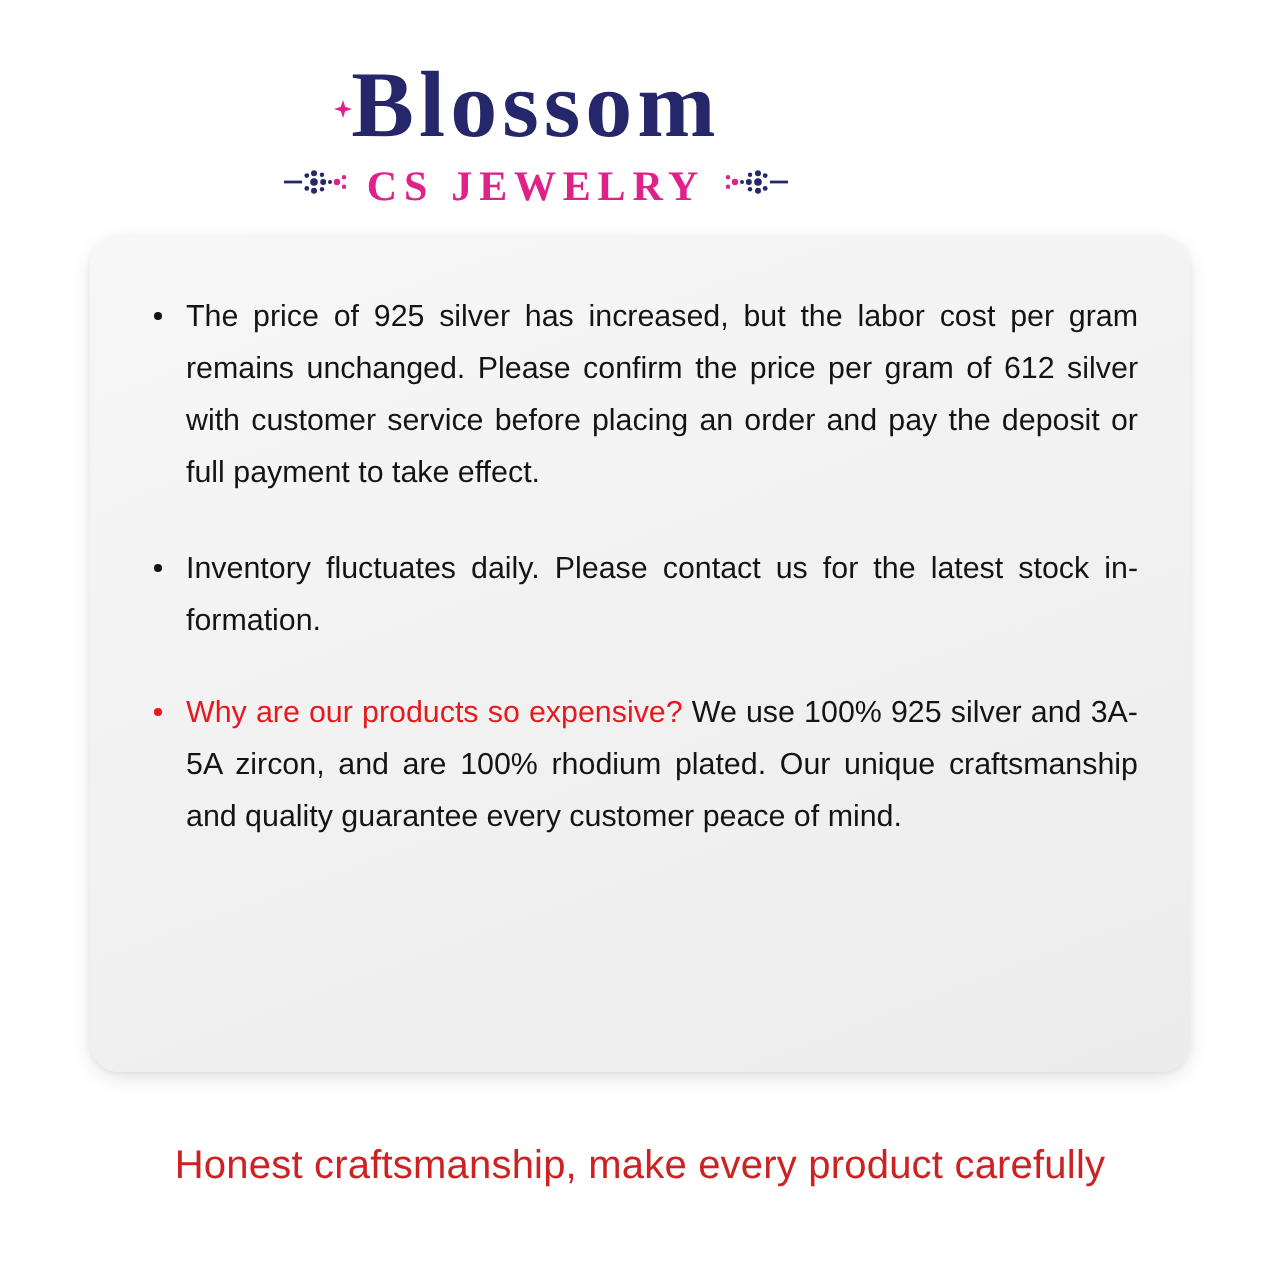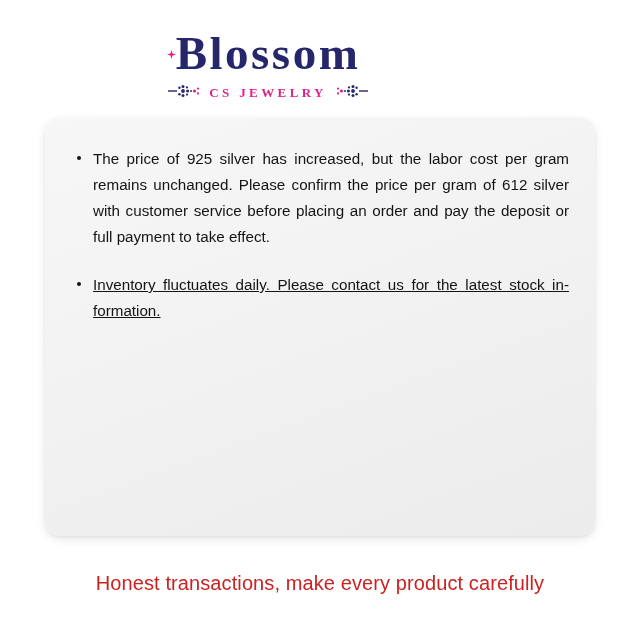--- a/index.html
+++ b/index.html
@@ -55,7 +55,7 @@
   .brand-sub {
     font-family: "Liberation Serif", serif;
     font-weight: bold;
-    font-size: 13px;
+    font-size: 21px;
     letter-spacing: 3.4px;
     color: #e0218a;
     white-space: nowrap;

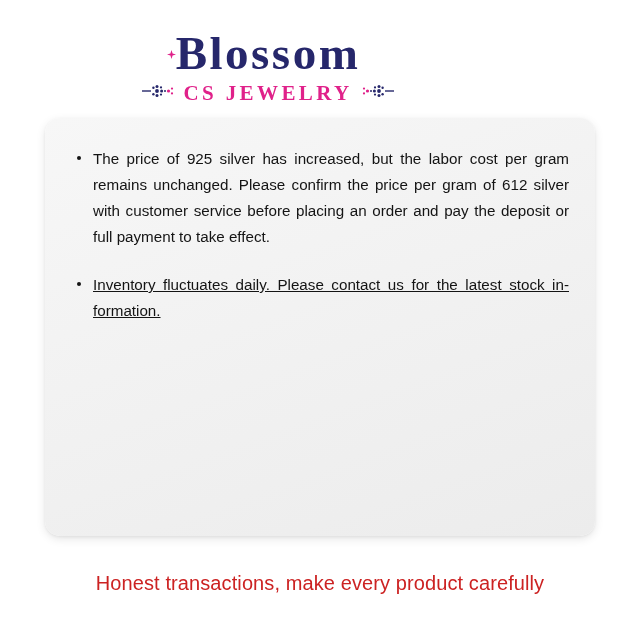--- a/index.html
+++ b/index.html
@@ -111,7 +111,7 @@
 
   .item-1 { margin-bottom: 22px; }
   .item-2 { margin-bottom: 22px; }
-  .item-3 { margin-bottom: 20px; text-decoration: underline; }
+  .item-3 { margin-bottom: 20px; }
 
   
   .footer-line {

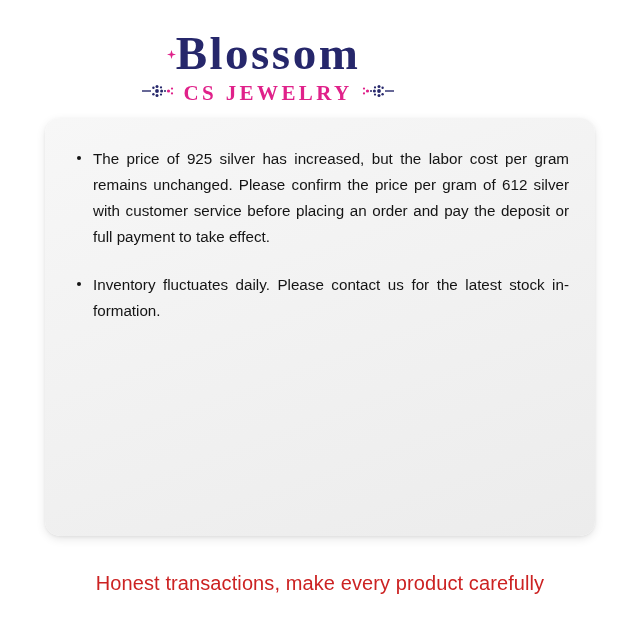--- a/index.html
+++ b/index.html
@@ -203,6 +203,10 @@
       <span>Inventory fluctuates daily. Please contact us for the latest stock in-formation.</span>
     </li>
 
+    <li class="bullet-item">
+      <span class="bullet-dot red"></span>
+      <span class="accent-red">Why are our products so expensive?</span><span> We use 100% 925 silver and 3A-5A zircon, and are 100% rhodium plated. Our unique craftsmanship and quality guarantee every customer peace of mind.</span>
+    </li>
 
   </ul>
 </div>

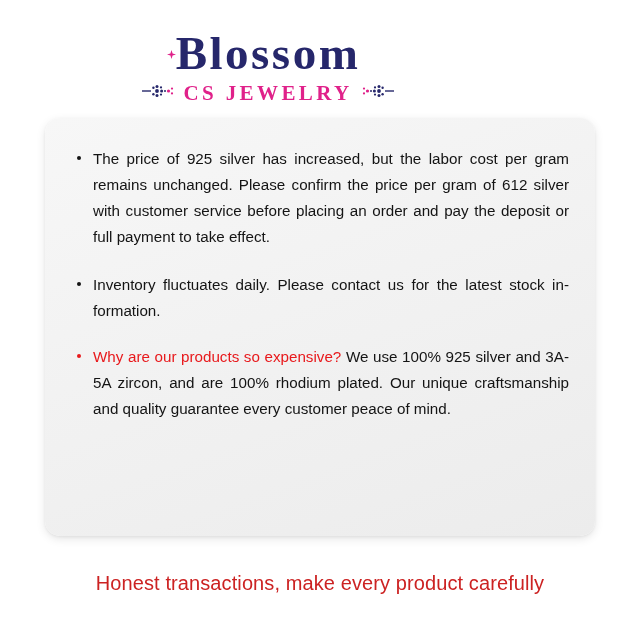--- a/index.html
+++ b/index.html
@@ -212,7 +212,7 @@
 </div>
 
 <div class="footer-line">
-  <span>Honest transactions, make every product carefully</span>
+  <span>Honest craftsmanship, make every product carefully</span>
 </div>
 
 </body></html>

